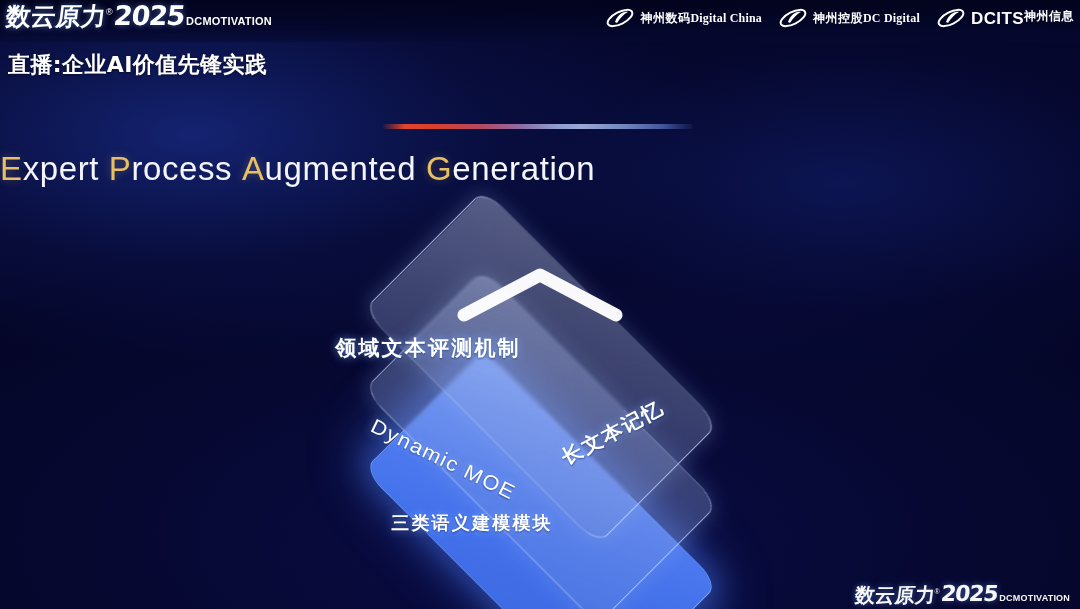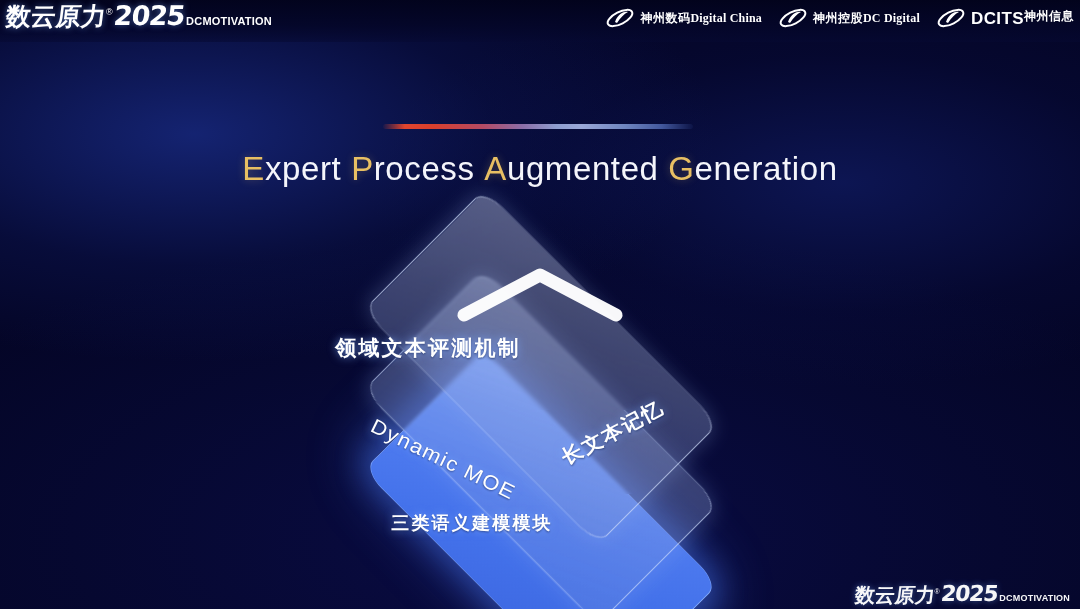--- a/index.html
+++ b/index.html
@@ -323,6 +323,7 @@
     </span>
   </div>
 
+  <div class="live-line">直播:企业AI价值先锋实践</div>
 
   <div class="partner-row">
 

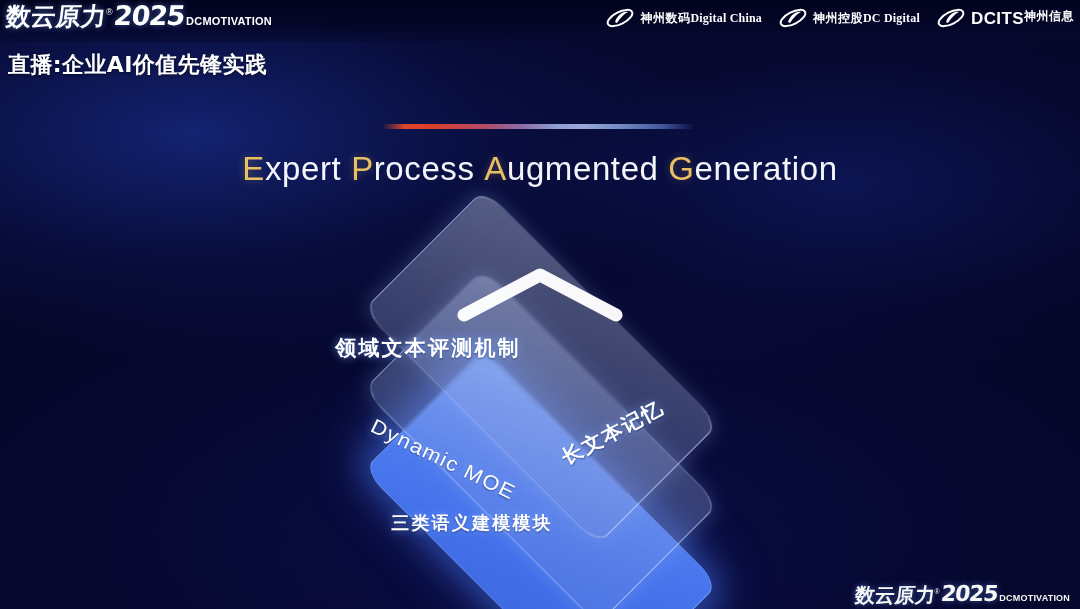--- a/index.html
+++ b/index.html
@@ -184,7 +184,7 @@
     position: absolute;
     left: 0; top: 150px;
     width: 1080px;
-    text-align: center;
+    text-align: left;
     z-index: 15;
     font-family: "Liberation Sans", sans-serif;
     font-size: 33px;

